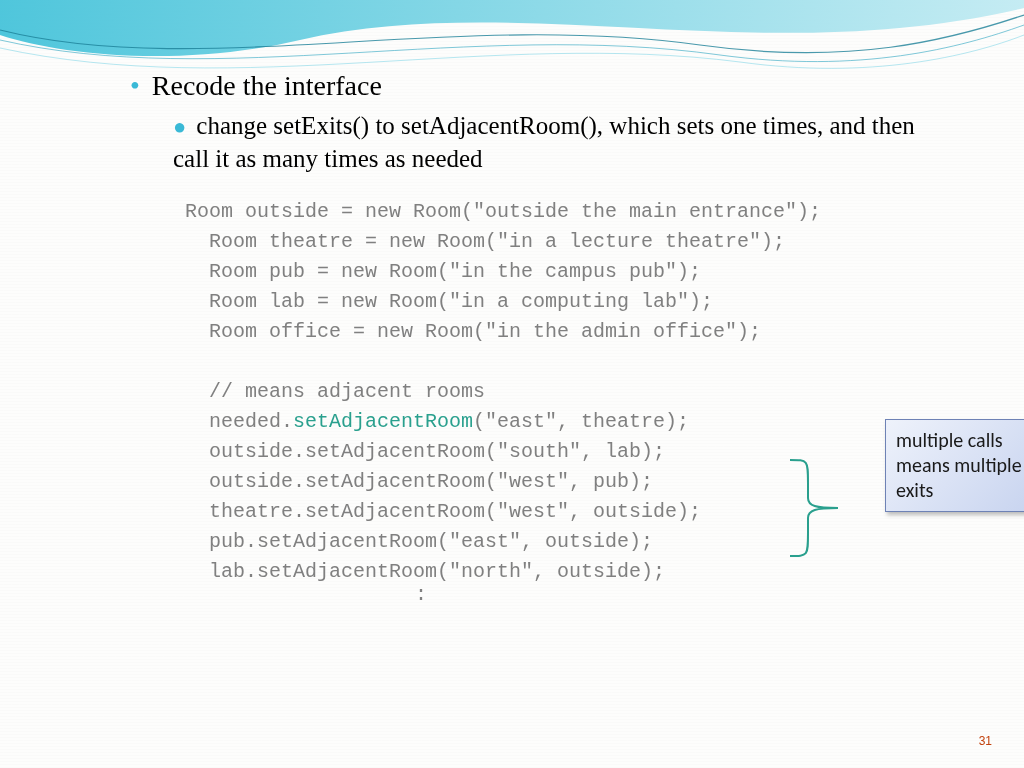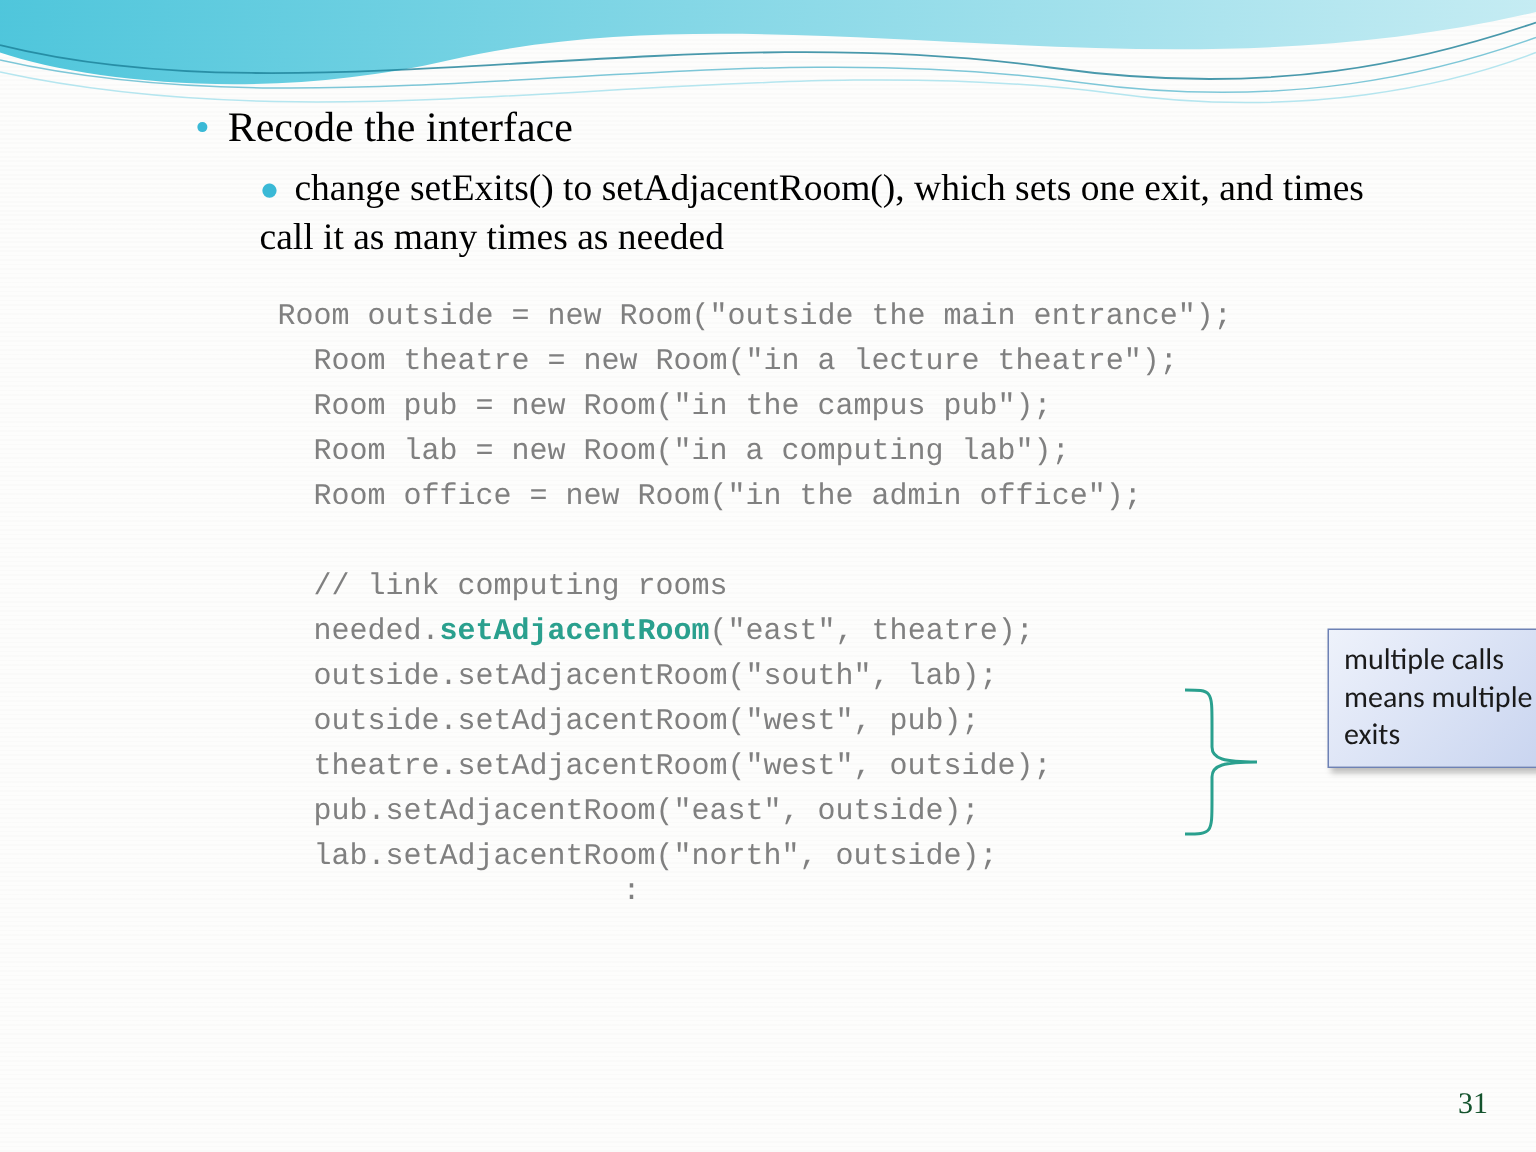--- a/index.html
+++ b/index.html
@@ -37,7 +37,7 @@
 
 <div class="content">
   <div class="lvl1"><span class="disc">•</span><span>Recode the interface</span></div>
-  <div class="lvl2"><span class="disc">●</span><span>change setExits() to setAdjacentRoom(), which sets one exit, and times call it as many times as needed</span></div>
+  <div class="lvl2"><span class="disc">●</span><span>change setExits() to setAdjacentRoom(), which sets one times, and then call it as many times as needed</span></div>
 
   <div class="code"><span>Room outside = new Room("outside the main entrance");</span>
 <span>  Room theatre = new Room("in a lecture theatre");</span>

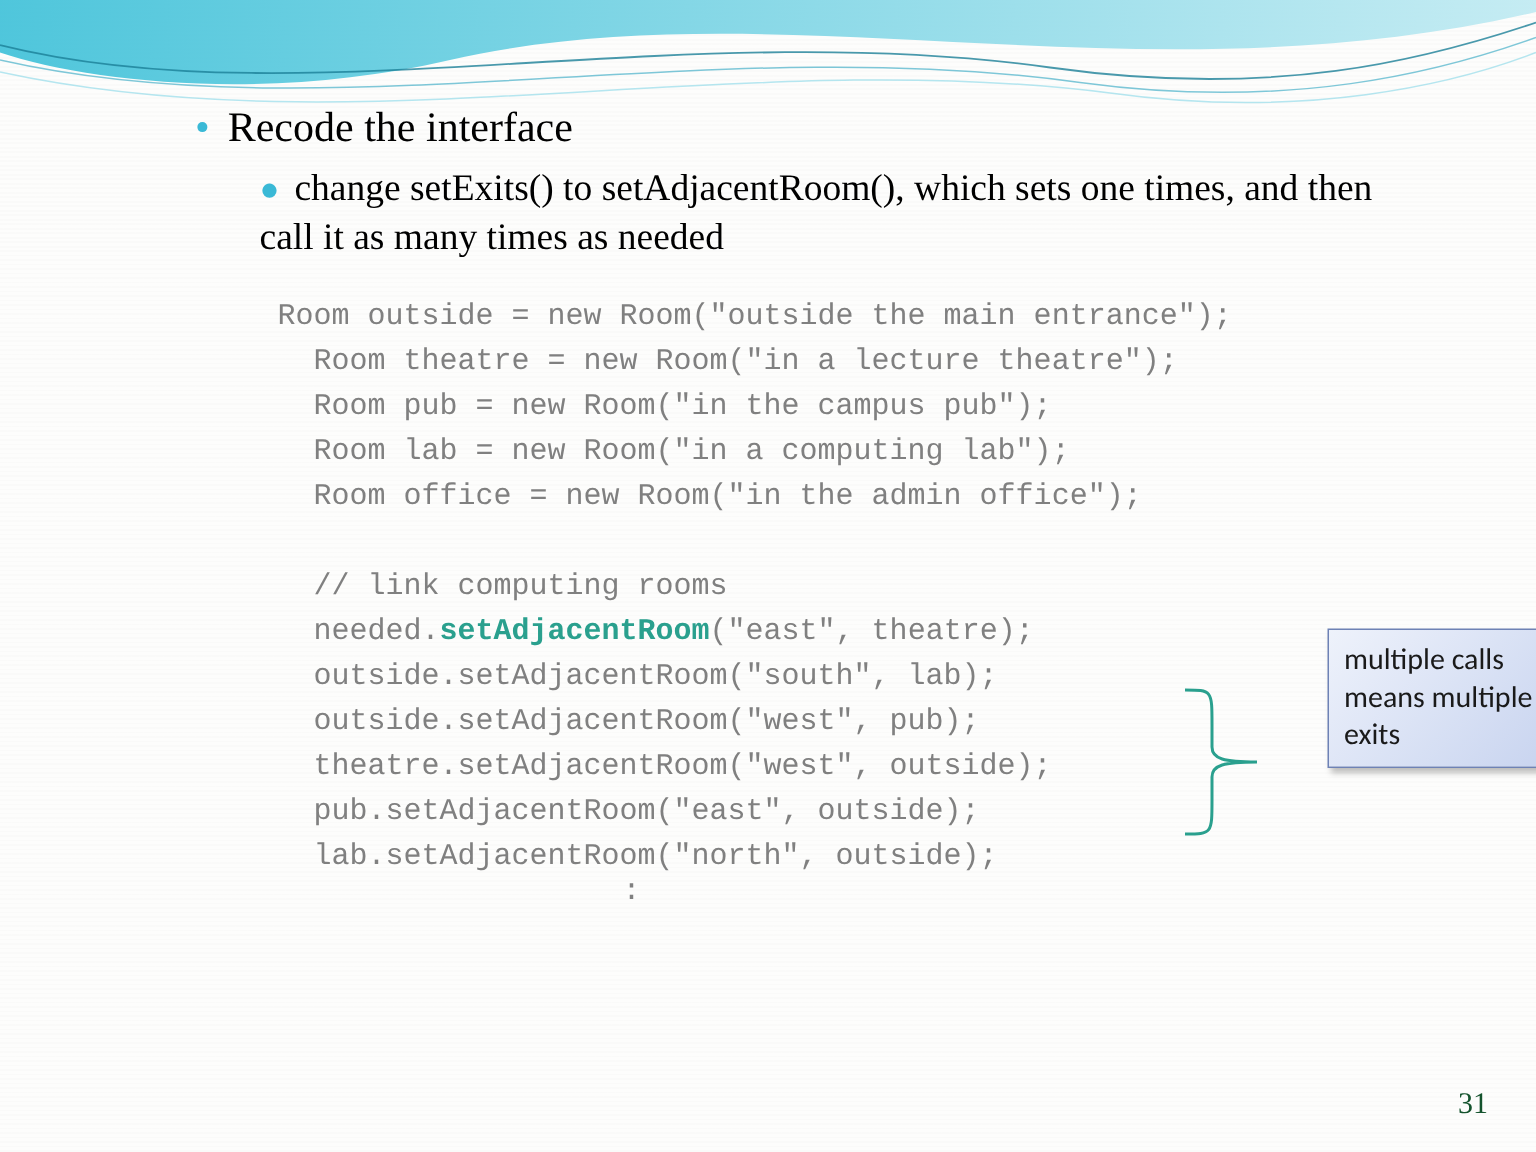--- a/index.html
+++ b/index.html
@@ -45,7 +45,7 @@
 <span>  Room lab = new Room("in a computing lab");</span>
 <span>  Room office = new Room("in the admin office");</span>
 <span></span>
-<span>  // link computing rooms</span>
+<span>  // means adjacent rooms</span>
 <span>  needed.</span><span class="hl">setAdjacentRoom</span><span>("east", theatre);</span>
 <span>  outside.setAdjacentRoom("south", lab);</span>
 <span>  outside.setAdjacentRoom("west", pub);</span>

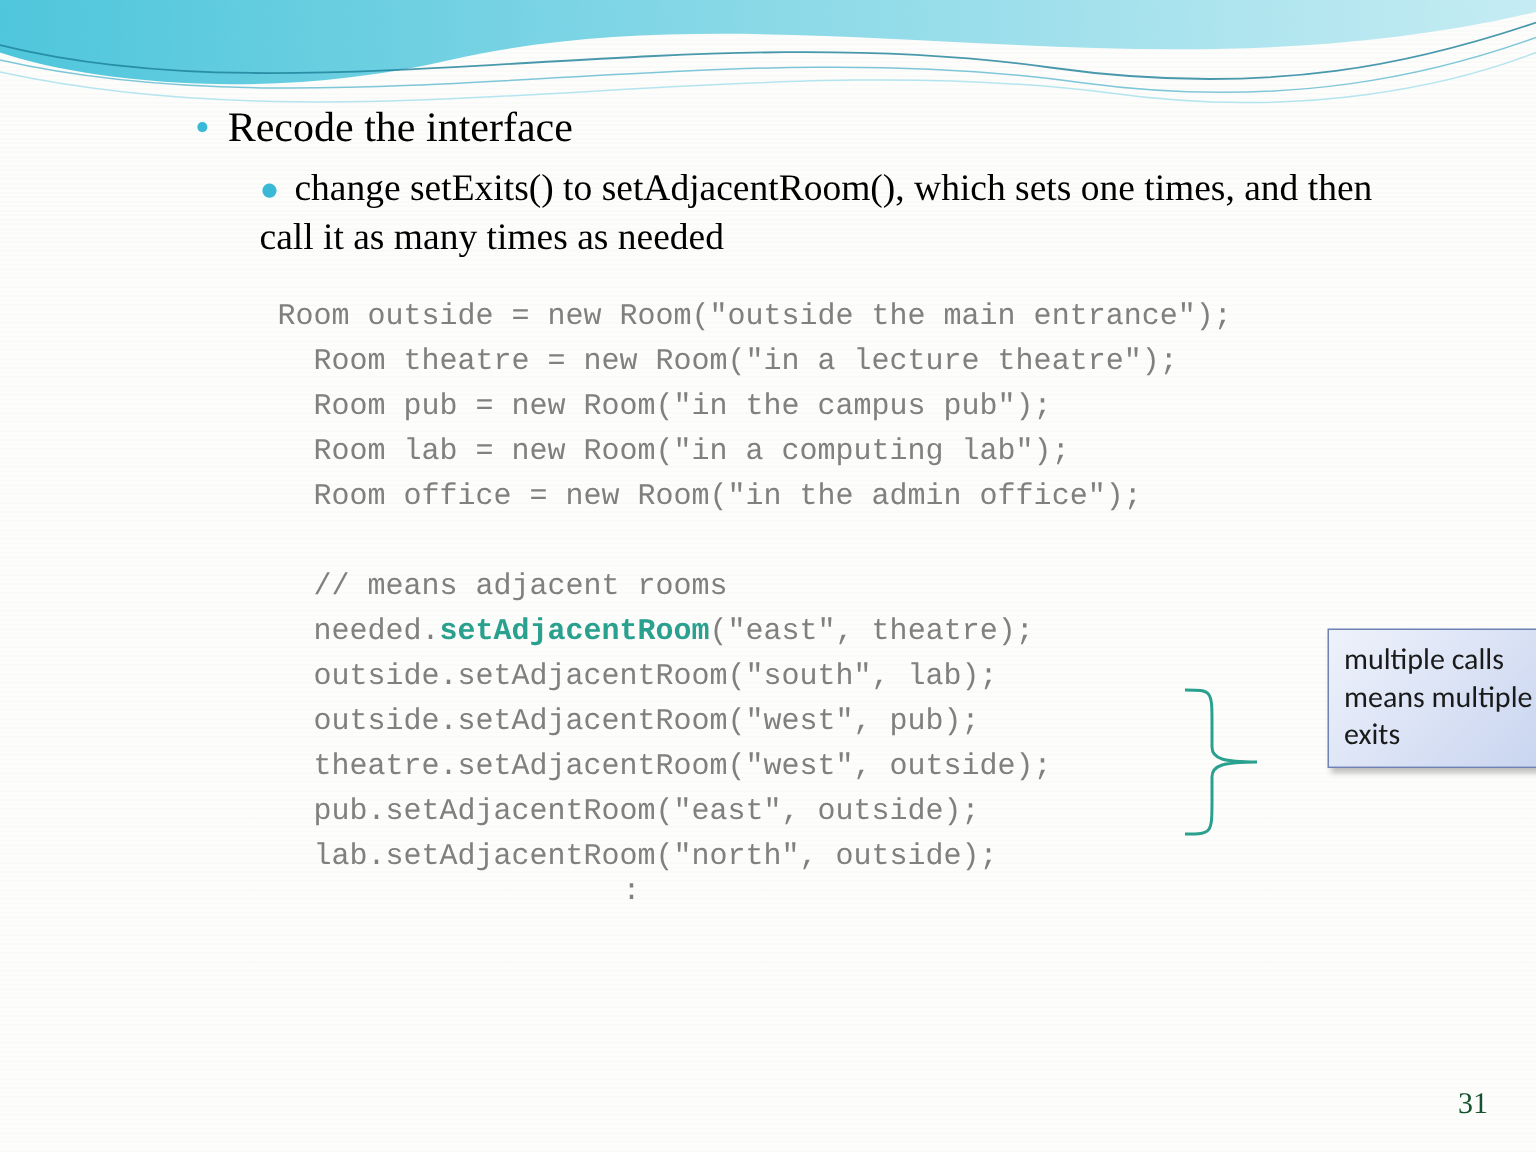--- a/index.html
+++ b/index.html
@@ -11,7 +11,7 @@
   .lvl2{margin:0 0 22px 173px;font-size:25px;color:#000;line-height:1.3;width:770px}
   .lvl2 .disc{color:#3ab9d6;margin-right:10px;font-size:22px}
   .code{font-family:'Courier New',monospace;font-size:20px;color:#808080;line-height:1.5;margin-left:185px;white-space:pre}
-  .code .hl{color:#2aa08e;font-weight:bold}
+  .code .hl{color:#2aa08e;font-weight:normal}
   .callout{position:absolute;left:885px;top:419px;width:132px;background:linear-gradient(135deg,#eef2fb 0%,#c7d3ef 100%);border:1px solid #6e82b5;padding:8px 10px;font-family:Calibri,Arial,sans-serif;font-size:20px;color:#1a1a1a;line-height:1.25;box-shadow:2px 3px 4px rgba(0,0,0,.25)}
   .bracket{position:absolute;left:788px;top:458px;width:55px;height:100px}
   .pagenum{position:absolute;right:32px;bottom:20px;font-family:Liberation Serif, serif;font-size:20px;color:#14532d}

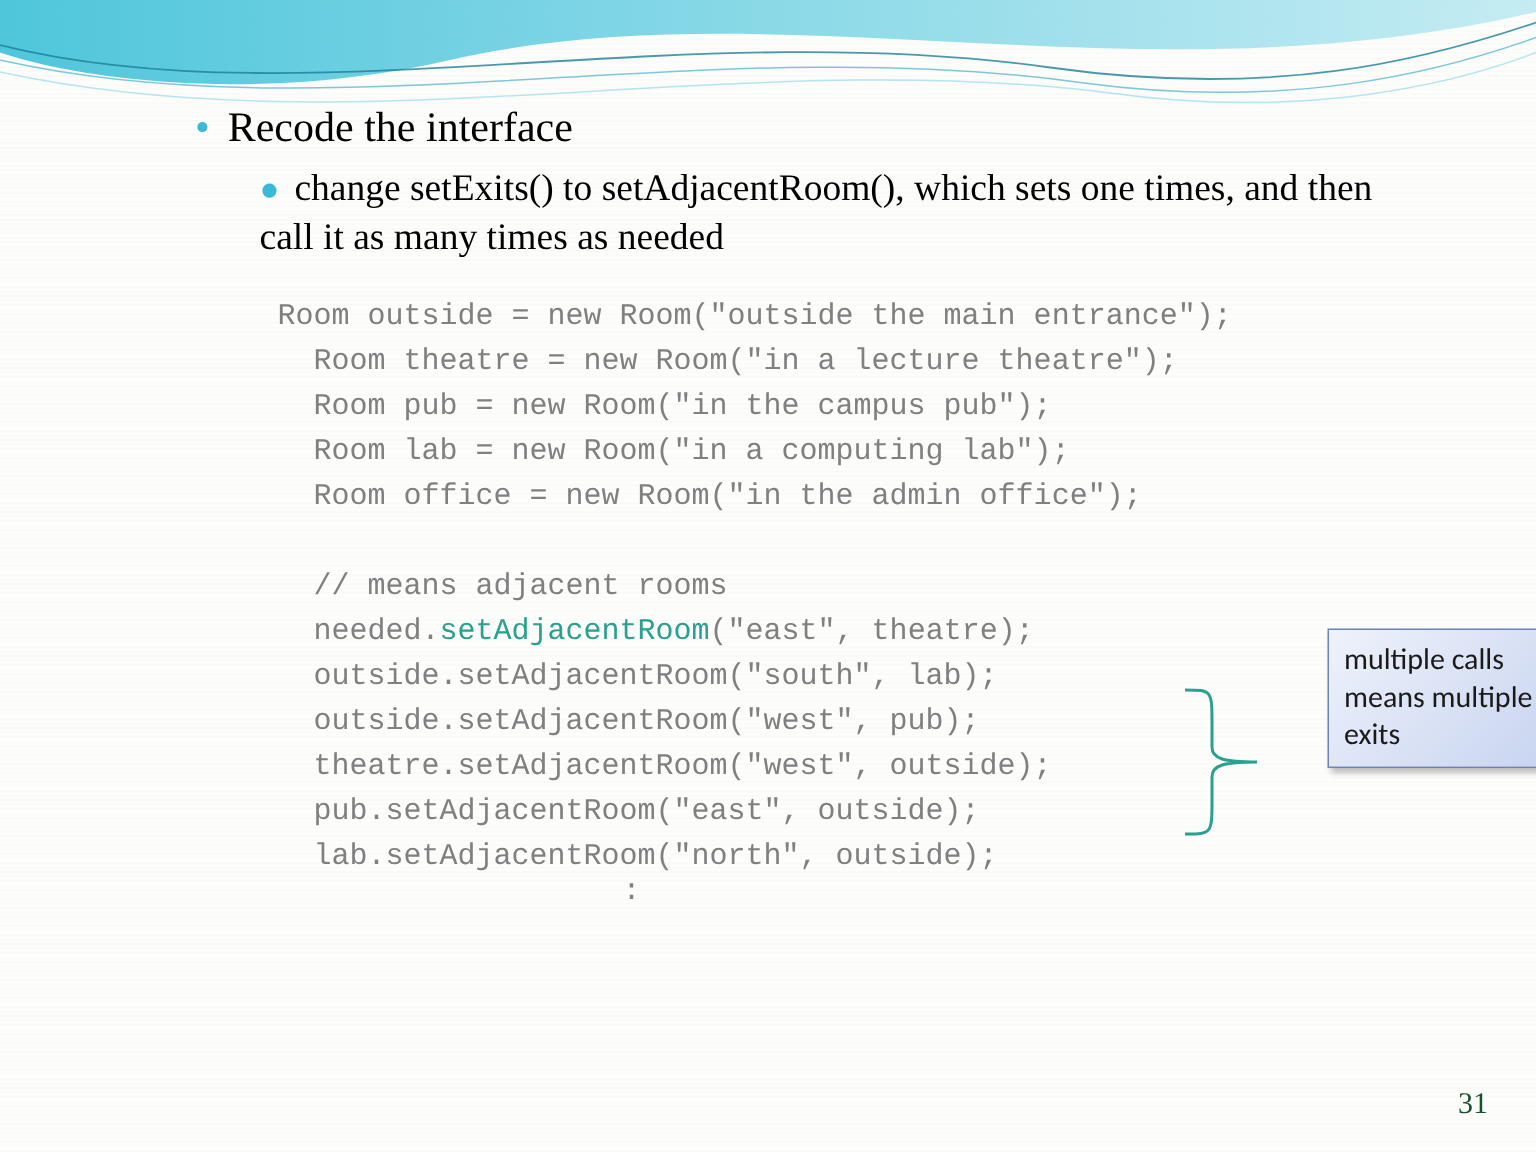--- a/index.html
+++ b/index.html
@@ -14,7 +14,7 @@
   .code .hl{color:#2aa08e;font-weight:normal}
   .callout{position:absolute;left:885px;top:419px;width:132px;background:linear-gradient(135deg,#eef2fb 0%,#c7d3ef 100%);border:1px solid #6e82b5;padding:8px 10px;font-family:Calibri,Arial,sans-serif;font-size:20px;color:#1a1a1a;line-height:1.25;box-shadow:2px 3px 4px rgba(0,0,0,.25)}
   .bracket{position:absolute;left:788px;top:458px;width:55px;height:100px}
-  .pagenum{position:absolute;right:32px;bottom:20px;font-family:Liberation Serif, serif;font-size:20px;color:#14532d}
+  .pagenum{position:absolute;right:32px;bottom:20px;font-family:Liberation Sans, sans-serif;font-size:12px;color:#c2410c}
   .colon-cont{font-family:'Courier New',monospace;font-size:20px;color:#808080;margin-left:415px;margin-top:-4px}
 </style>
 </head>

